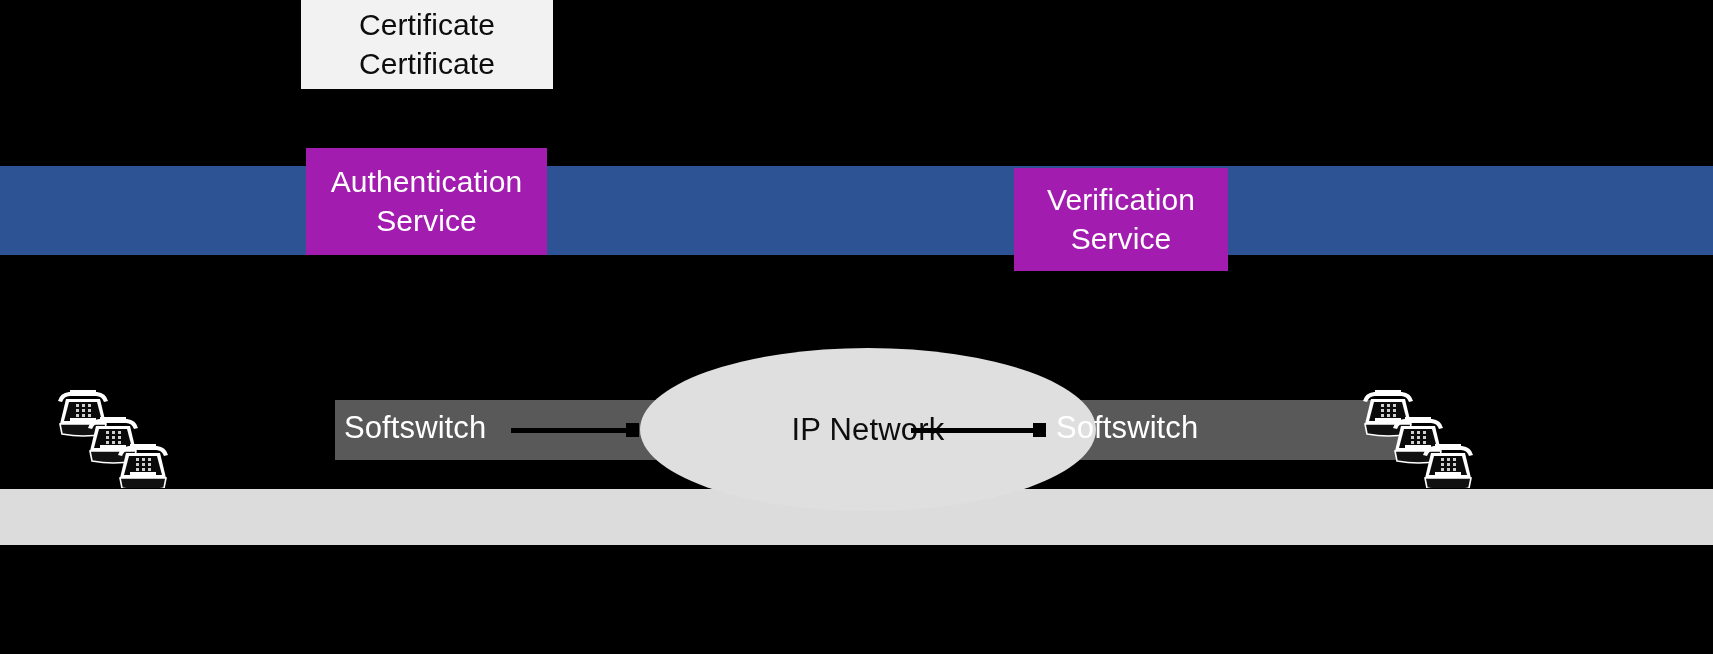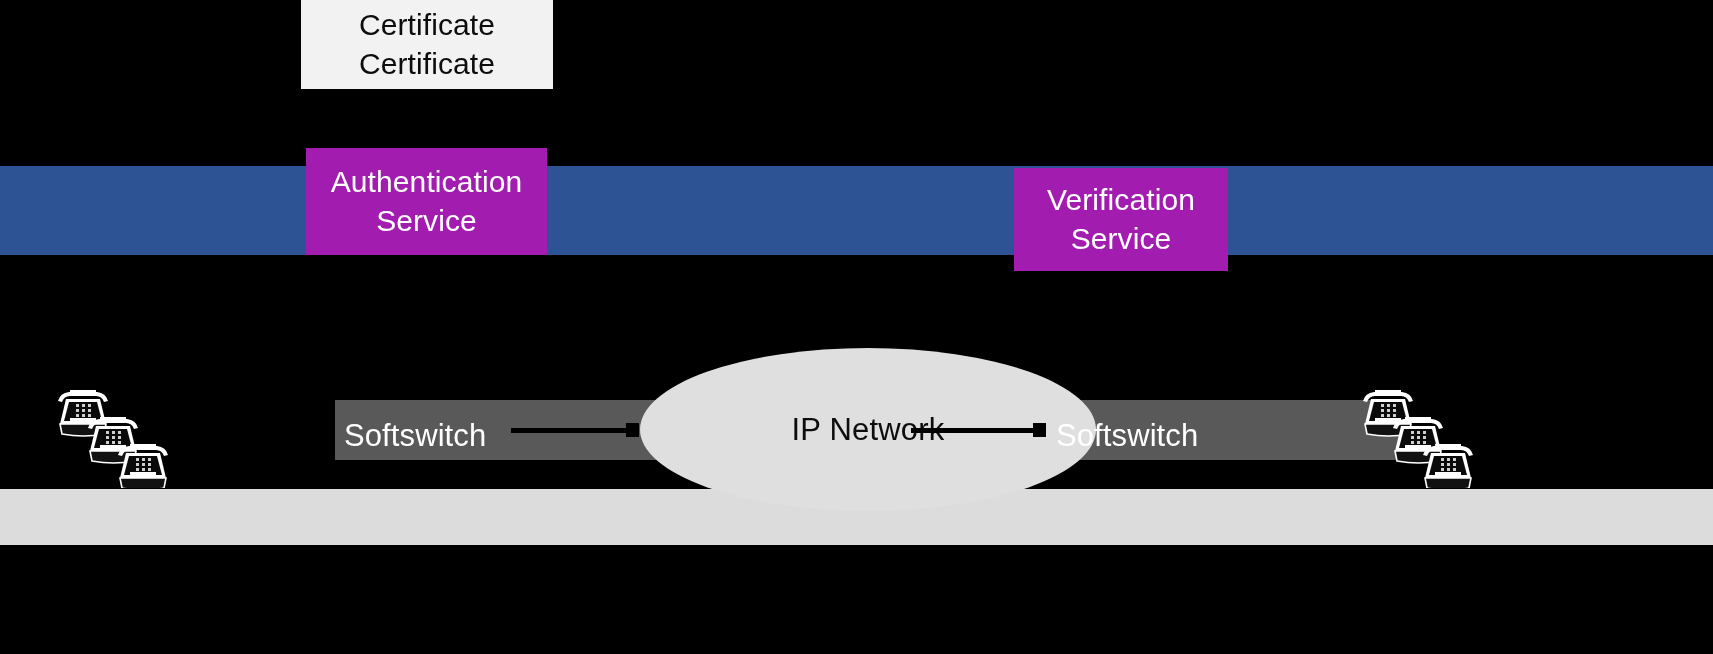--- a/index.html
+++ b/index.html
@@ -120,7 +120,6 @@
     line-height: 1;
     white-space: nowrap;
     letter-spacing: 0.1px;
-    margin-top: 8px;
   }
   .ss-left  { left: 344px;  top: 412px; }
   .ss-right { left: 1056px; top: 412px; }

